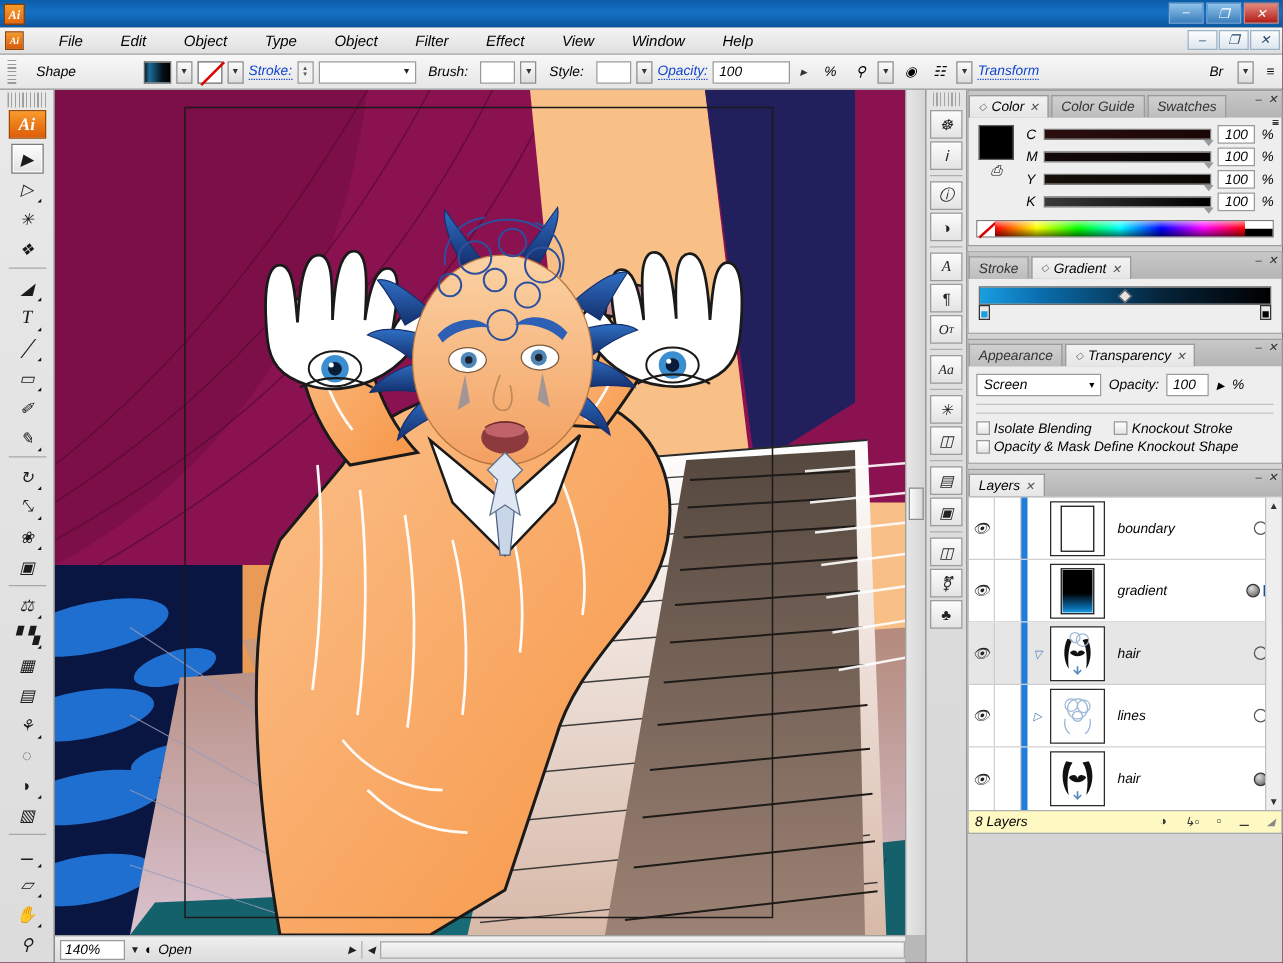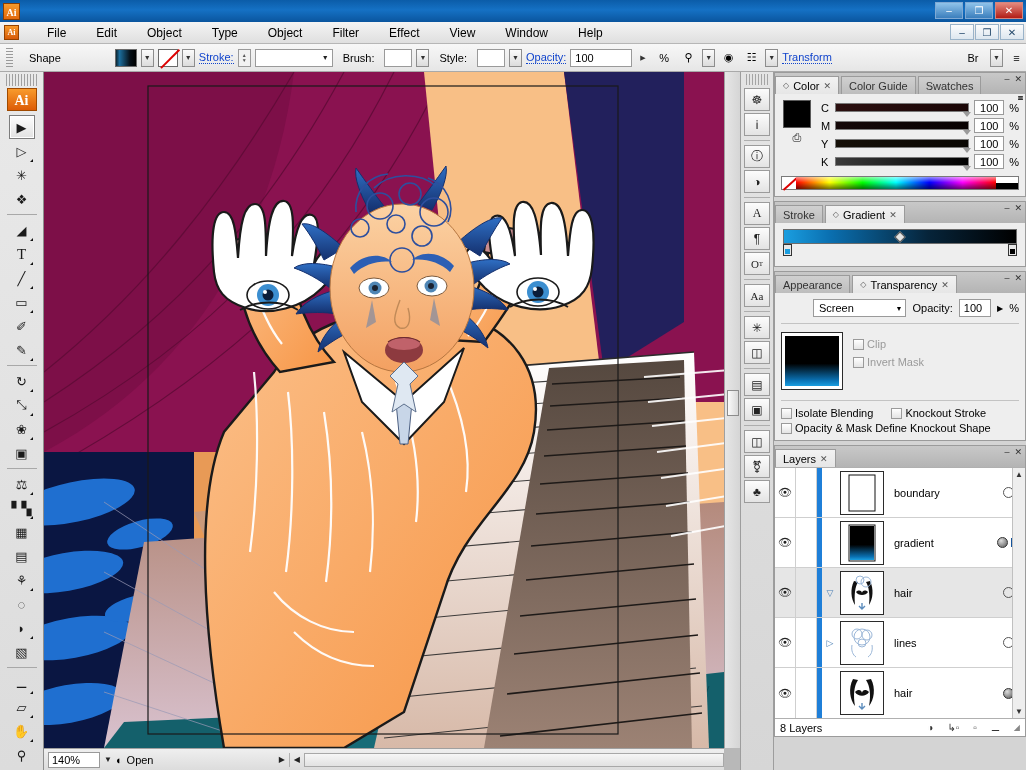--- a/index.html
+++ b/index.html
@@ -9,7 +9,7 @@
     font-size:11px; color:#000; background:#6e6e6e;
     -webkit-font-smoothing:none;
   }
-  #app { position:relative; width:859px; height:770px; }
+  #app { position:relative; width:859px; height:770px;font-style:italic; }
 
   
   .titlebar{

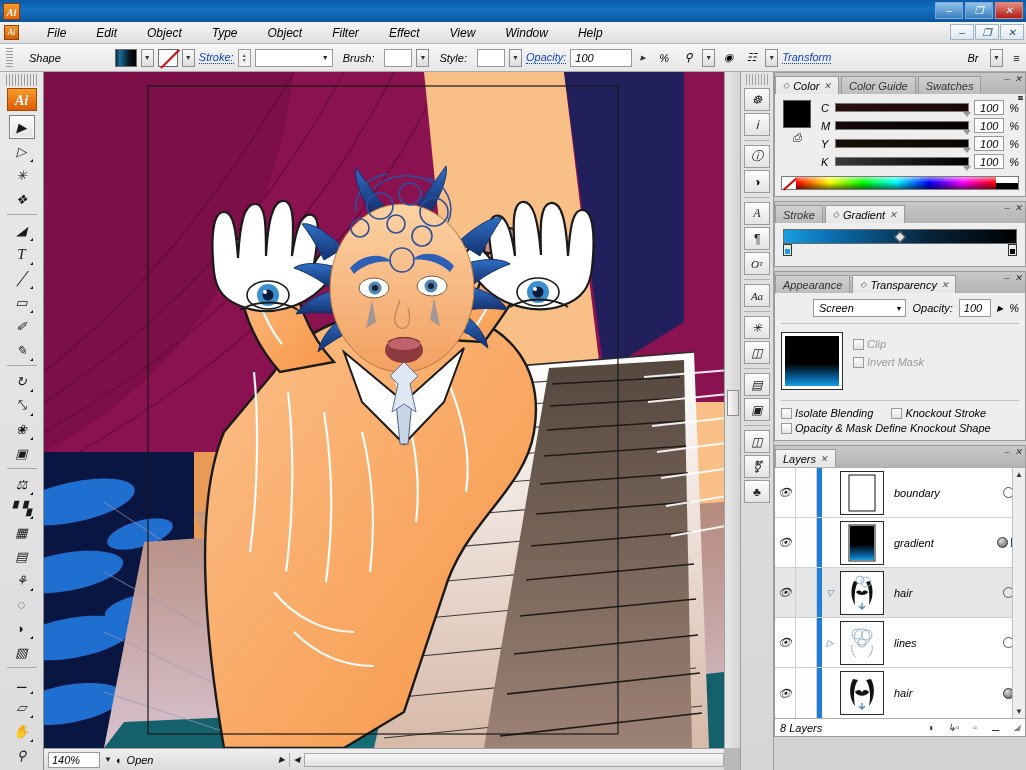--- a/index.html
+++ b/index.html
@@ -170,7 +170,7 @@
   
   .tp-row{display:flex;align-items:center;gap:6px;margin-bottom:6px;}
   .tp-select{width:100px;height:18px;border:1px solid #9a9a9a;background:#fff;font-size:11px;
-    display:flex;align-items:center;justify-content:space-between;padding:0 3px 0 5px;margin-left:32px;}
+    display:flex;align-items:center;justify-content:space-between;padding:0 3px 0 5px;}
   .thumbbox{width:62px;height:58px;border:1px solid #2b2b2b;background:#fff;padding:3px;}
   .thumbinner{width:100%;height:100%;background:linear-gradient(180deg,#000 55%,#0a6fb0 88%,#1a9ee0);}
   .chk{width:11px;height:11px;border:1px solid #9a9a9a;background:linear-gradient(180deg,#fff,#e4e4e4);

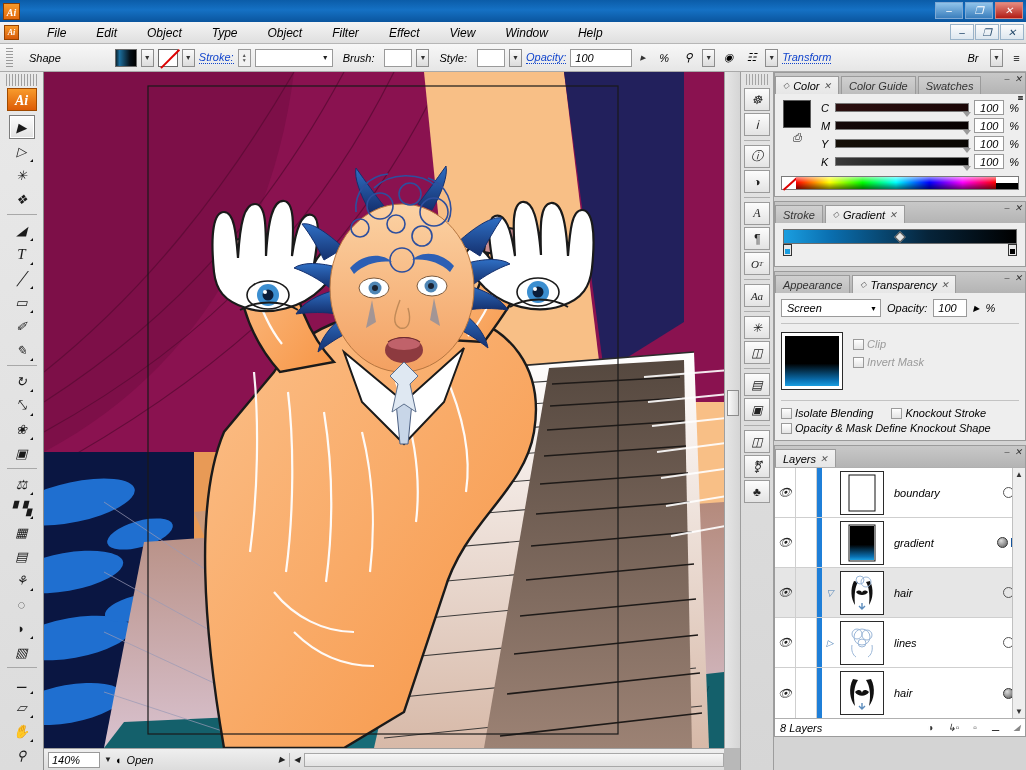--- a/index.html
+++ b/index.html
@@ -730,21 +730,6 @@
           <span>%</span>
         </div>
         <div class="hr"></div>
-        <div style="display:flex;align-items:flex-start;gap:10px;padding:2px 0 4px">
-          <div class="thumbbox">
-            <div class="thumbinner"></div>
-          </div>
-          <div style="flex:1;padding-top:6px">
-            <div style="margin-bottom:6px">
-              <span class="chk"></span>
-              <span class="dimtxt">Clip</span>
-            </div>
-            <div>
-              <span class="chk"></span>
-              <span class="dimtxt">Invert Mask</span>
-            </div>
-          </div>
-        </div>
         <div class="hr"></div>
         <div style="display:flex;gap:18px;margin-bottom:3px">
           <div>

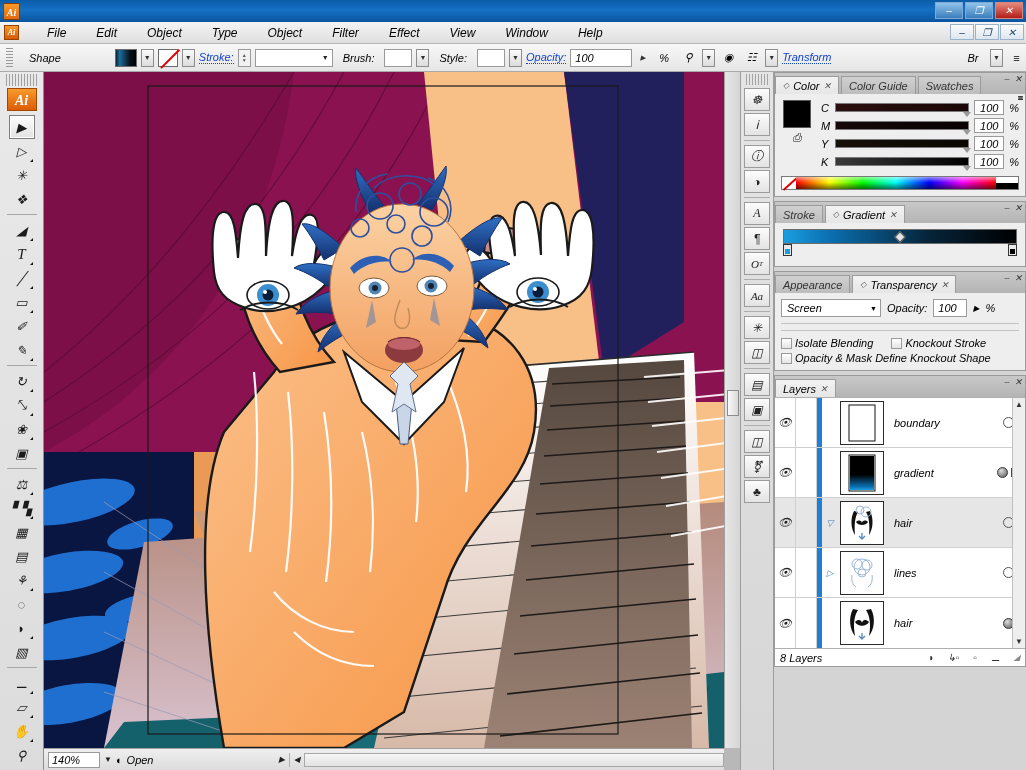--- a/index.html
+++ b/index.html
@@ -197,7 +197,7 @@
   .bluechip{width:9px;height:9px;background:#1f7fd8;border:1px solid #14539c;}
   .lscroll{position:absolute;right:0;top:0;width:13px;height:100%;background:#eee;
     border-left:1px solid #c0c0c0;}
-  .layers-foot{display:flex;align-items:center;height:18px;background:#ffffff;
+  .layers-foot{display:flex;align-items:center;height:18px;background:#fef9c3;
     border-top:1px solid #b0b0b0;font-size:11px;padding:0 5px;gap:14px;}
   .layers-foot .cnt{flex:1;}
   .foot-ico{font-size:10px;color:#333;}

